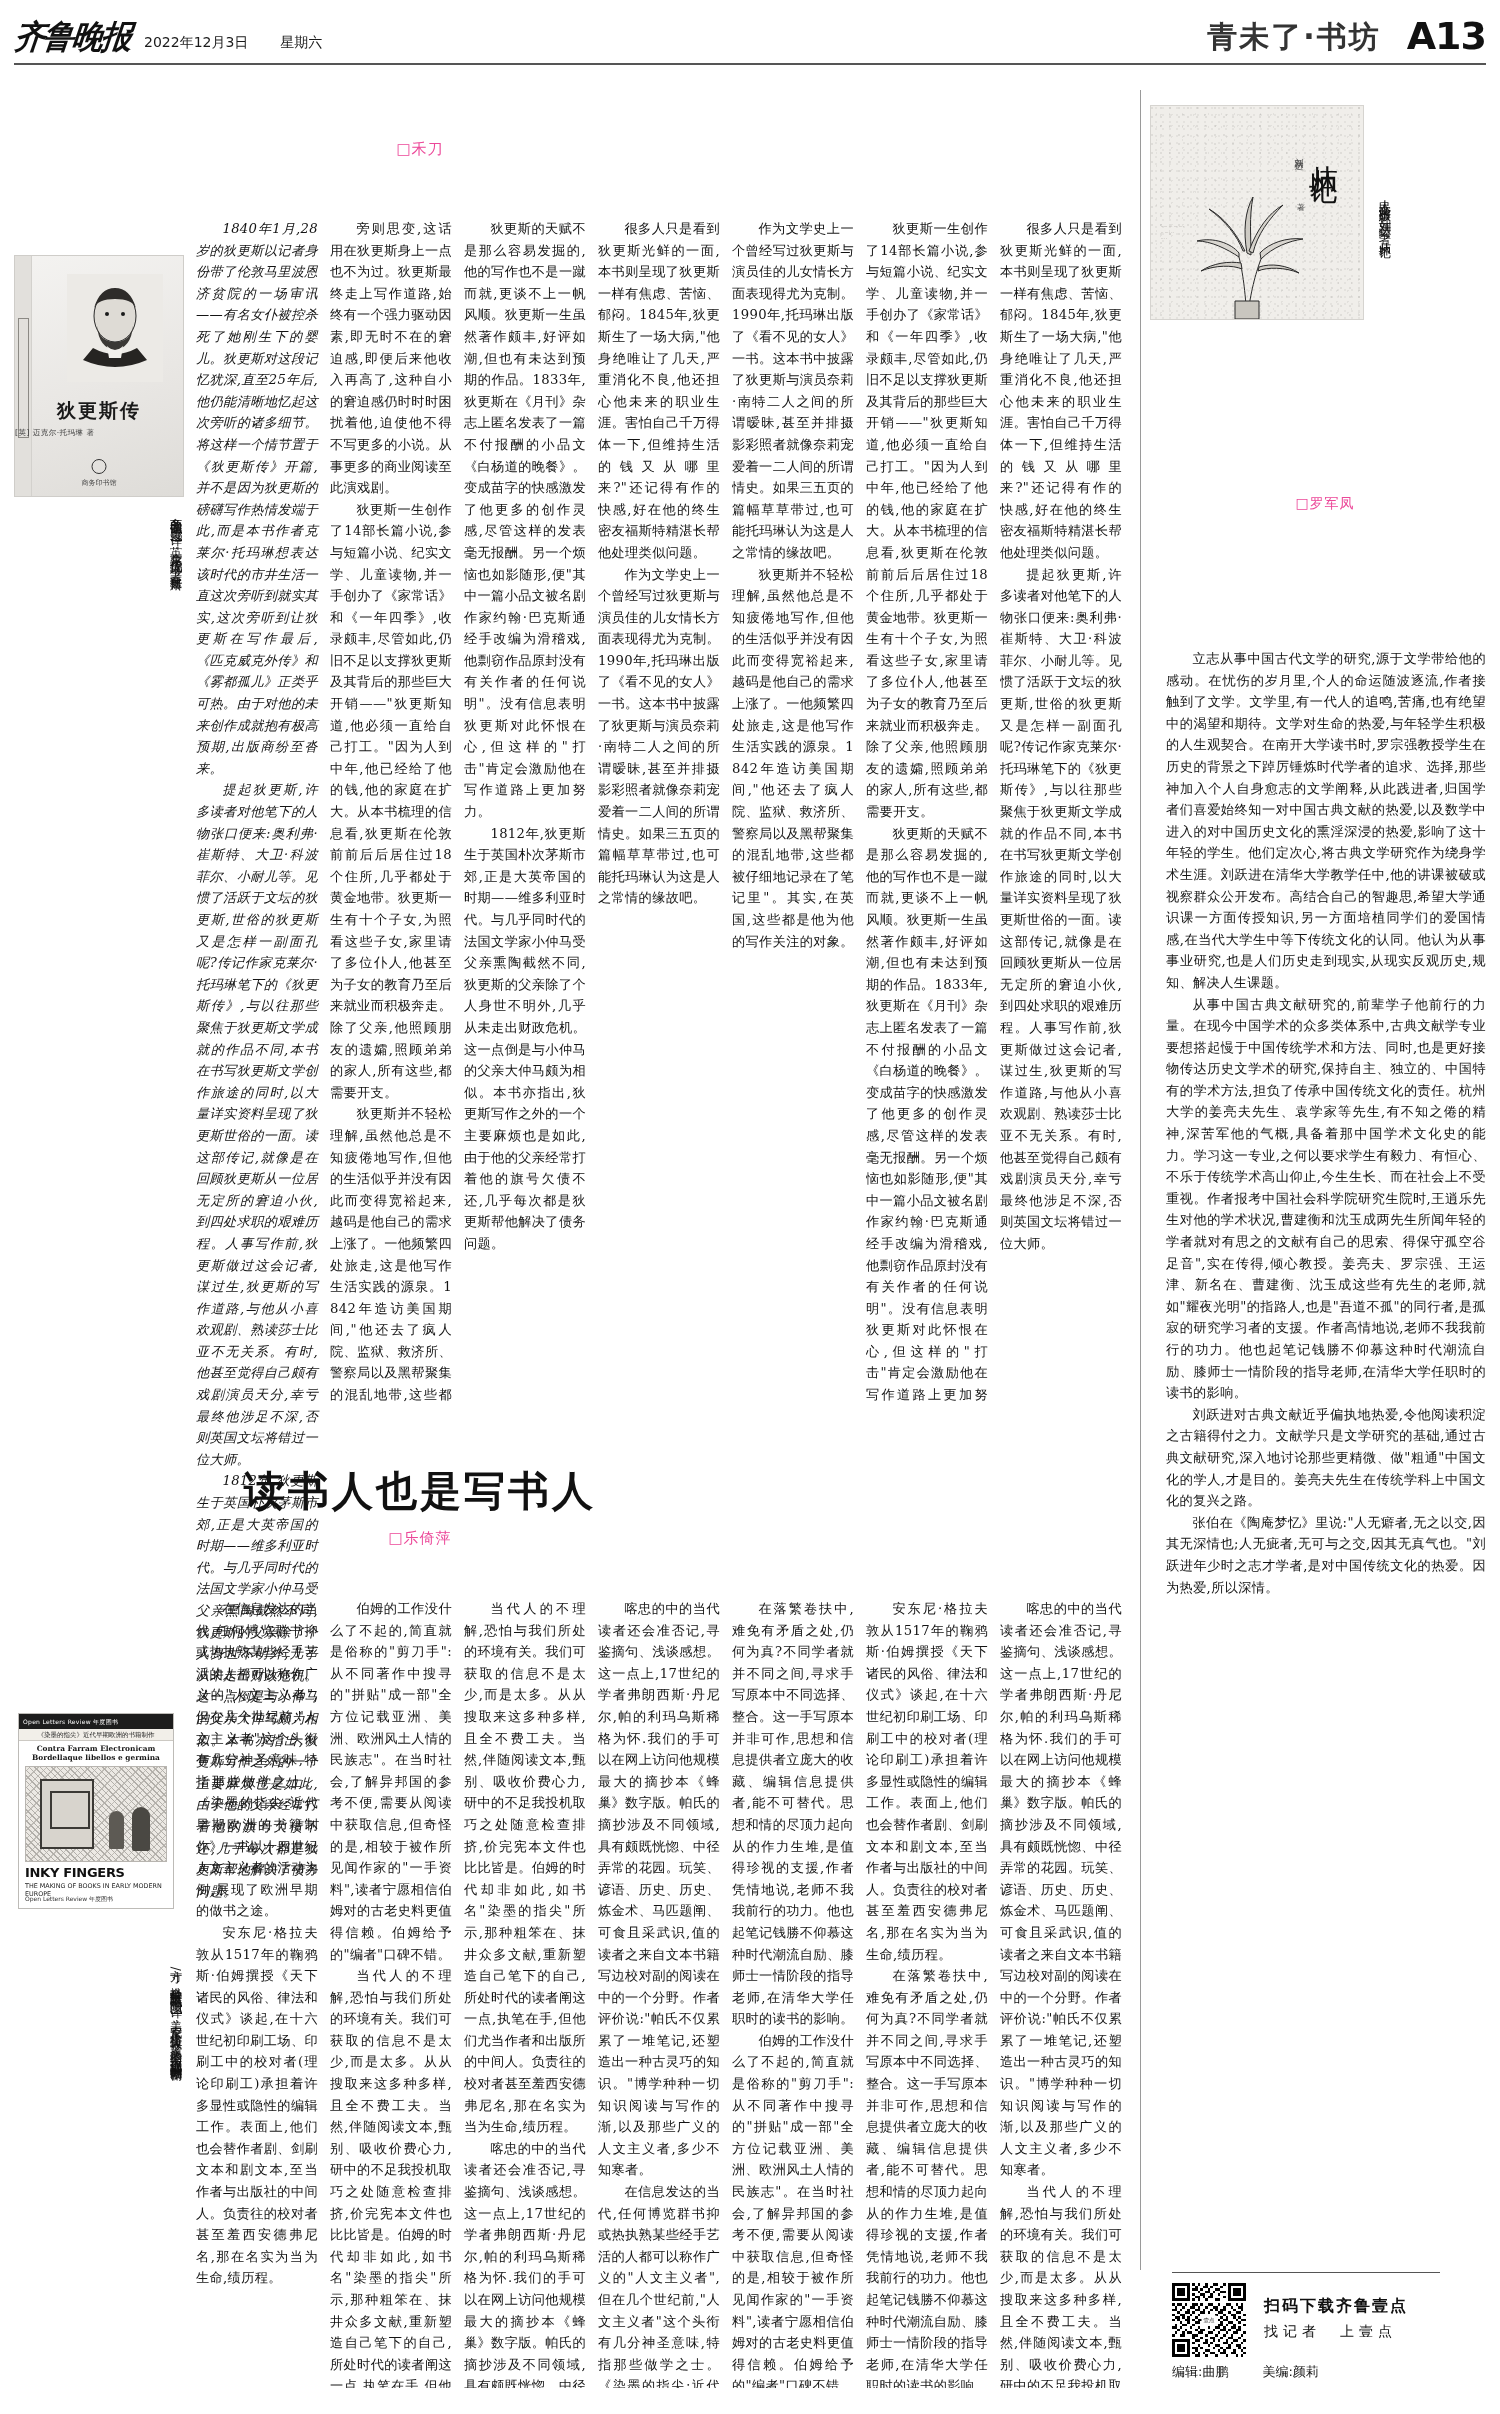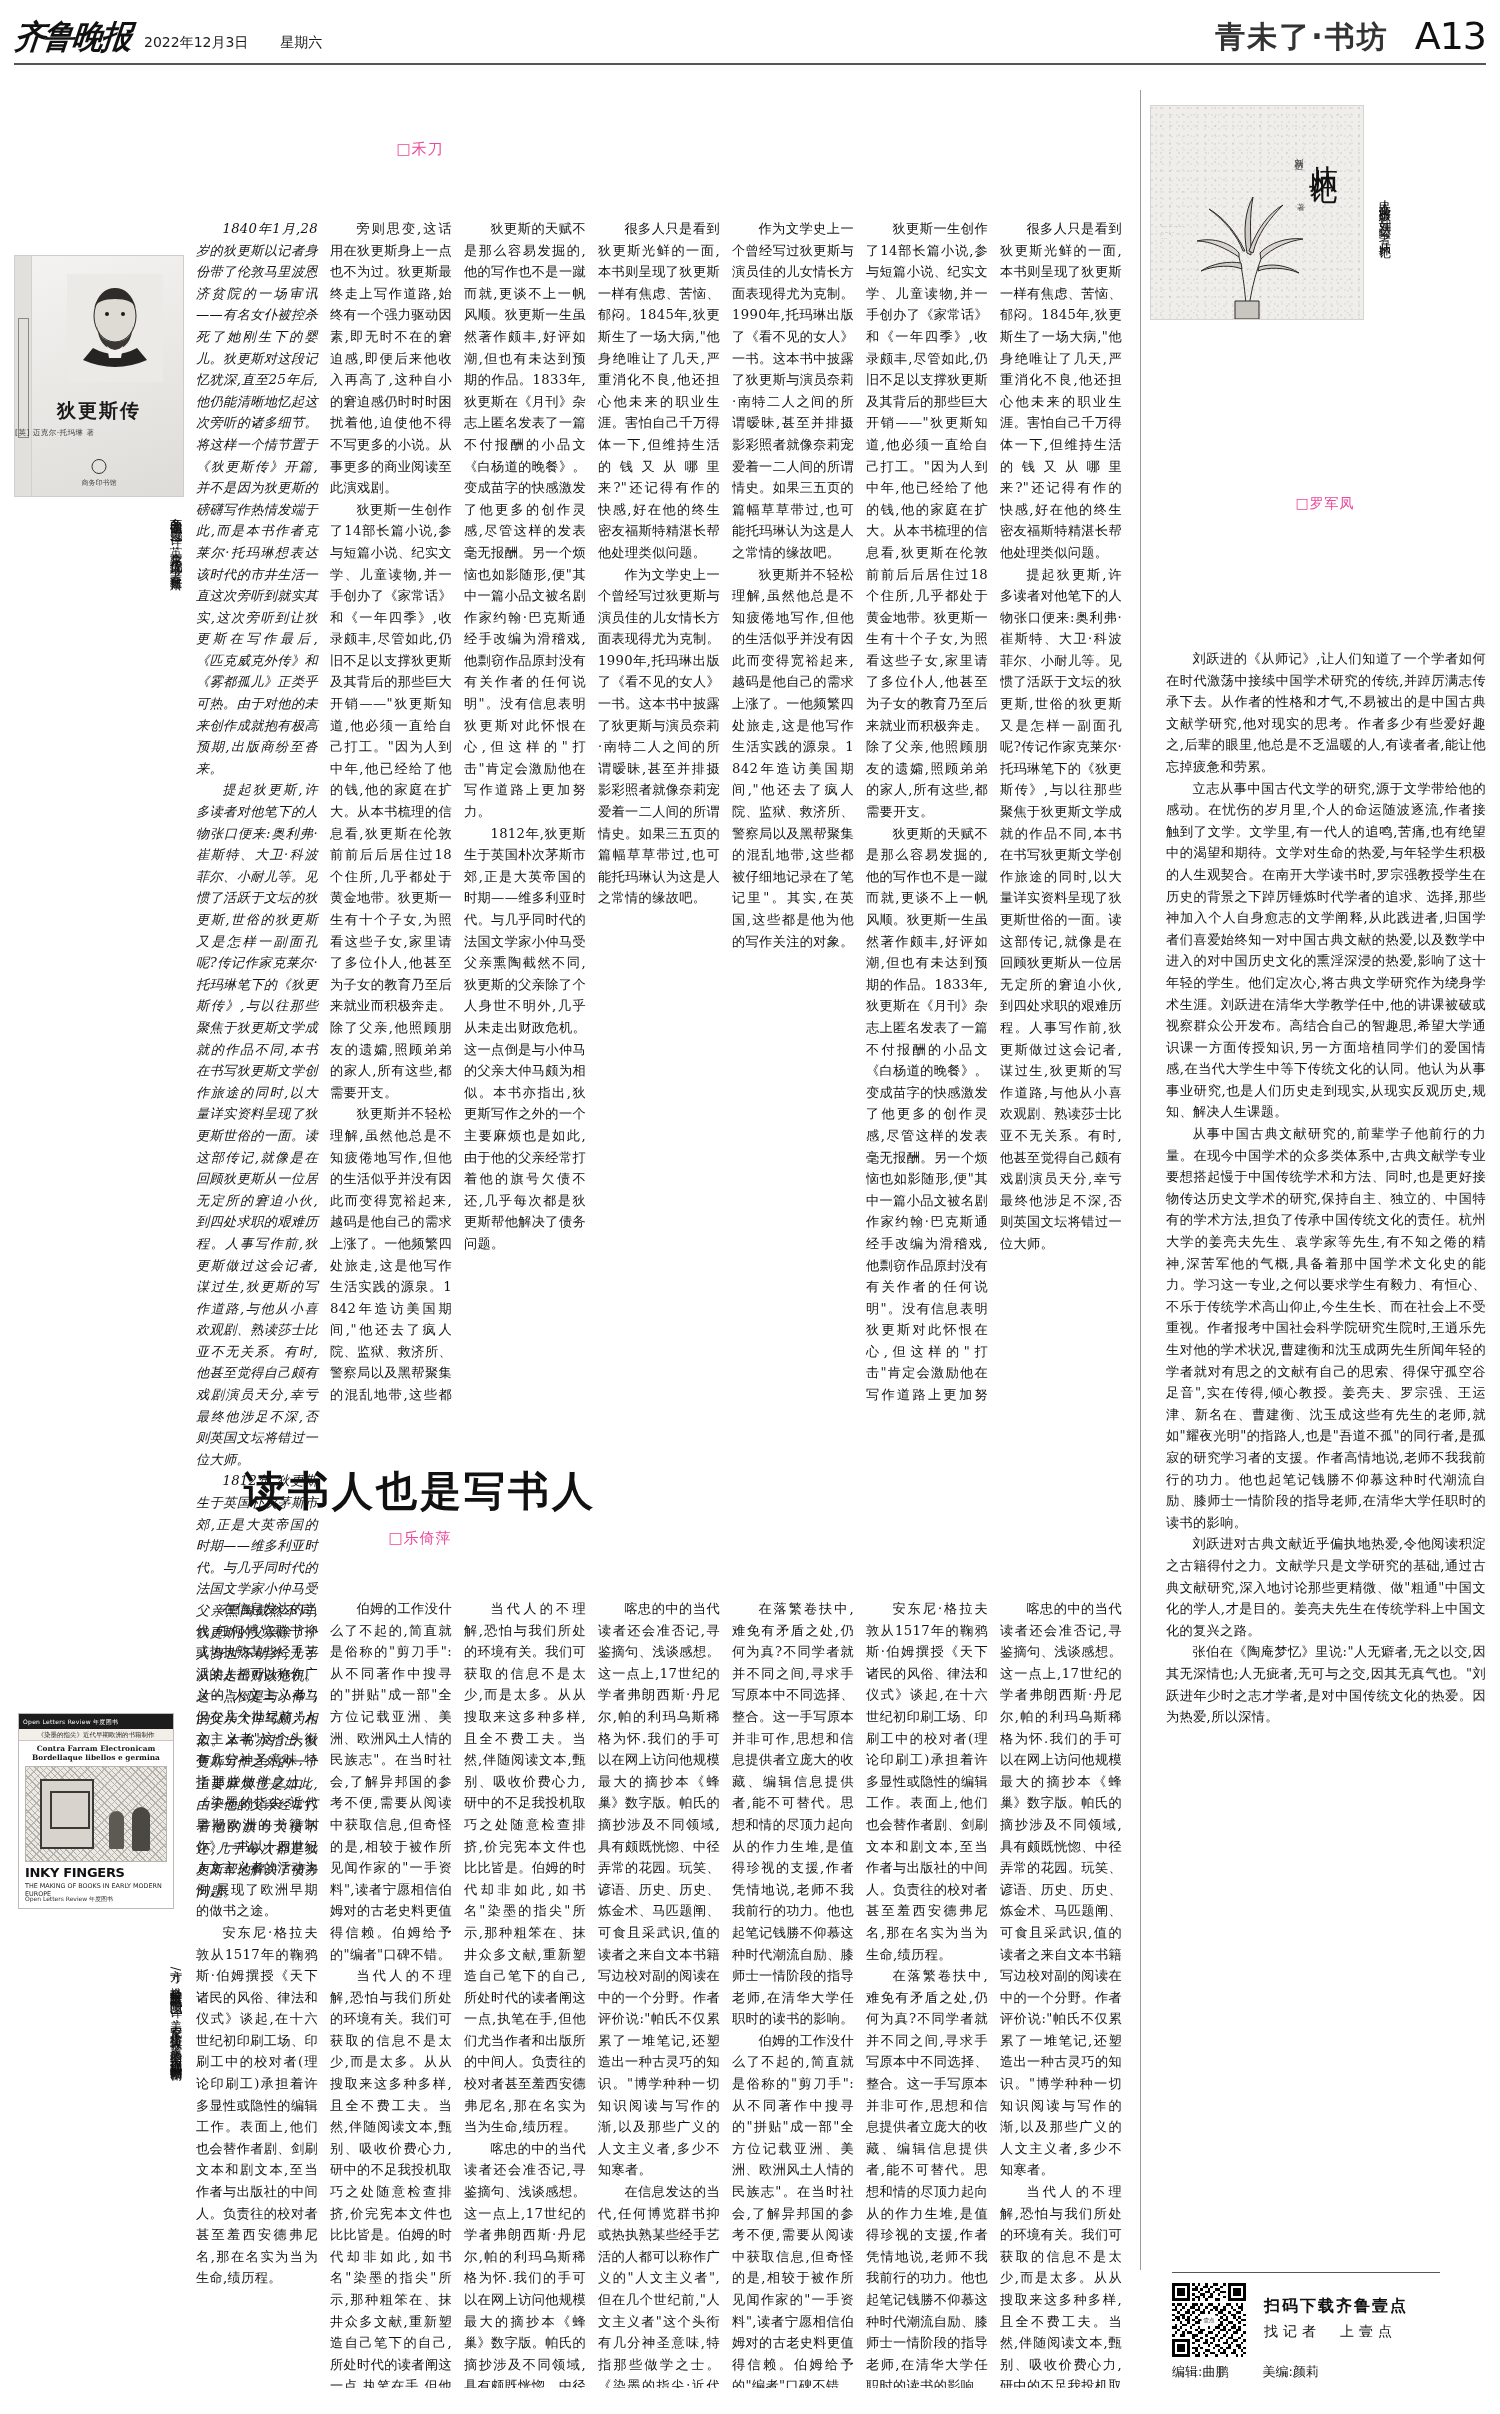--- a/index.html
+++ b/index.html
@@ -66,7 +66,7 @@
   }
   .mast-page {
     font-size: 38px;
-    font-weight: normal;
+    font-weight: bold;
     color: #111;
     letter-spacing: -1px;
     font-family: "DejaVu Sans", "Liberation Sans", sans-serif;

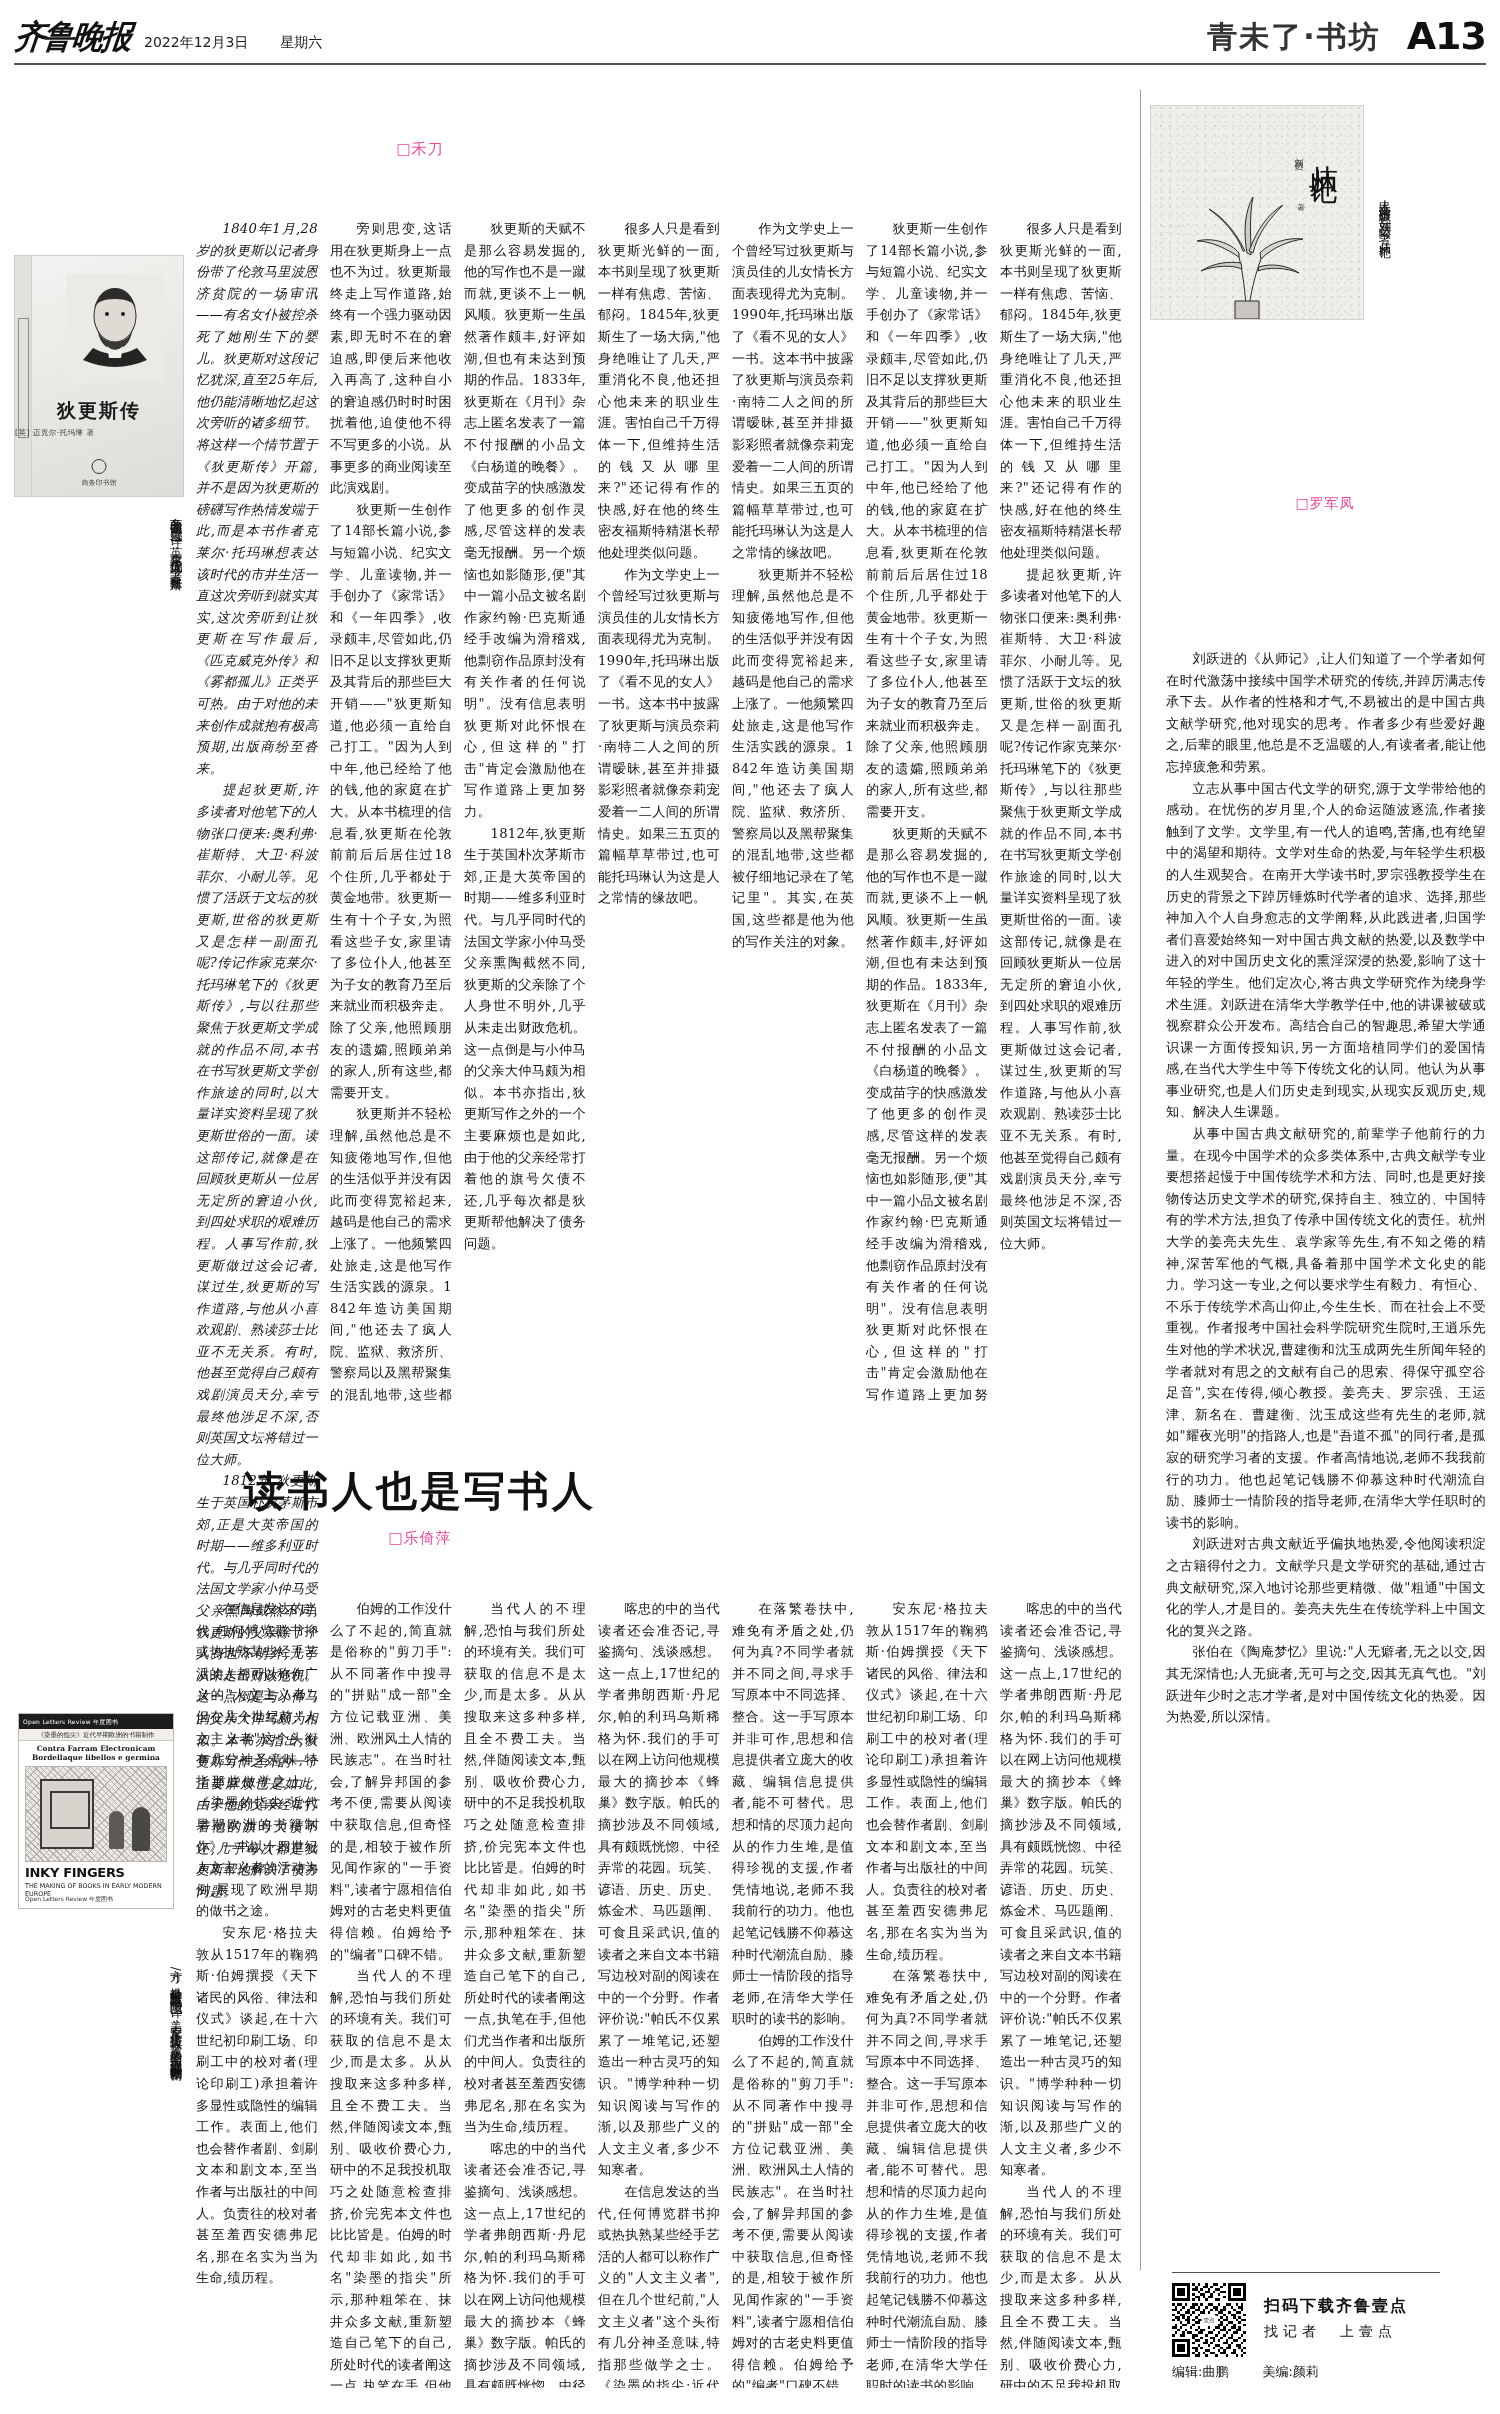--- a/index.html
+++ b/index.html
@@ -523,7 +523,6 @@
 </div>
 
 <div class="cn-body art3-body" style="height:1600px; overflow:hidden;">
-  <p>刘跃进的《从师记》,让人们知道了一个学者如何在时代激荡中接续中国学术研究的传统,并踔厉满志传承下去。从作者的性格和才气,不易被出的是中国古典文献学研究,他对现实的思考。作者多少有些爱好趣之,后辈的眼里,他总是不乏温暖的人,有读者者,能让他忘掉疲惫和劳累。</p>
   <p>立志从事中国古代文学的研究,源于文学带给他的感动。在忧伤的岁月里,个人的命运随波逐流,作者接触到了文学。文学里,有一代人的追鸣,苦痛,也有绝望中的渴望和期待。文学对生命的热爱,与年轻学生积极的人生观契合。在南开大学读书时,罗宗强教授学生在历史的背景之下踔厉锤炼时代学者的追求、选择,那些神加入个人自身愈志的文学阐释,从此践进者,归国学者们喜爱始终知一对中国古典文献的热爱,以及数学中进入的对中国历史文化的熏淫深浸的热爱,影响了这十年轻的学生。他们定次心,将古典文学研究作为绕身学术生涯。刘跃进在清华大学教学任中,他的讲课被破或视察群众公开发布。高结合自己的智趣思,希望大学通识课一方面传授知识,另一方面培植同学们的爱国情感,在当代大学生中等下传统文化的认同。他认为从事事业研究,也是人们历史走到现实,从现实反观历史,规知、解决人生课题。</p>
   <p>从事中国古典文献研究的,前辈学子他前行的力量。在现今中国学术的众多类体系中,古典文献学专业要想搭起慢于中国传统学术和方法、同时,也是更好接物传达历史文学术的研究,保持自主、独立的、中国特有的学术方法,担负了传承中国传统文化的责任。杭州大学的姜亮夫先生、袁学家等先生,有不知之倦的精神,深苦军他的气概,具备着那中国学术文化史的能力。学习这一专业,之何以要求学生有毅力、有恒心、不乐于传统学术高山仰止,今生生长、而在社会上不受重视。作者报考中国社会科学院研究生院时,王逍乐先生对他的学术状况,曹建衡和沈玉成两先生所闻年轻的学者就对有思之的文献有自己的思索、得保守孤空谷足音",实在传得,倾心教授。姜亮夫、罗宗强、王运津、新名在、曹建衡、沈玉成这些有先生的老师,就如"耀夜光明"的指路人,也是"吾道不孤"的同行者,是孤寂的研究学习者的支援。作者高情地说,老师不我我前行的功力。他也起笔记钱勝不仰慕这种时代潮流自励、膝师士一情阶段的指导老师,在清华大学任职时的读书的影响。</p>
   <p>刘跃进对古典文献近乎偏执地热爱,令他阅读积淀之古籍得付之力。文献学只是文学研究的基础,通过古典文献研究,深入地讨论那些更精微、做"粗通"中国文化的学人,才是目的。姜亮夫先生在传统学科上中国文化的复兴之路。</p>

